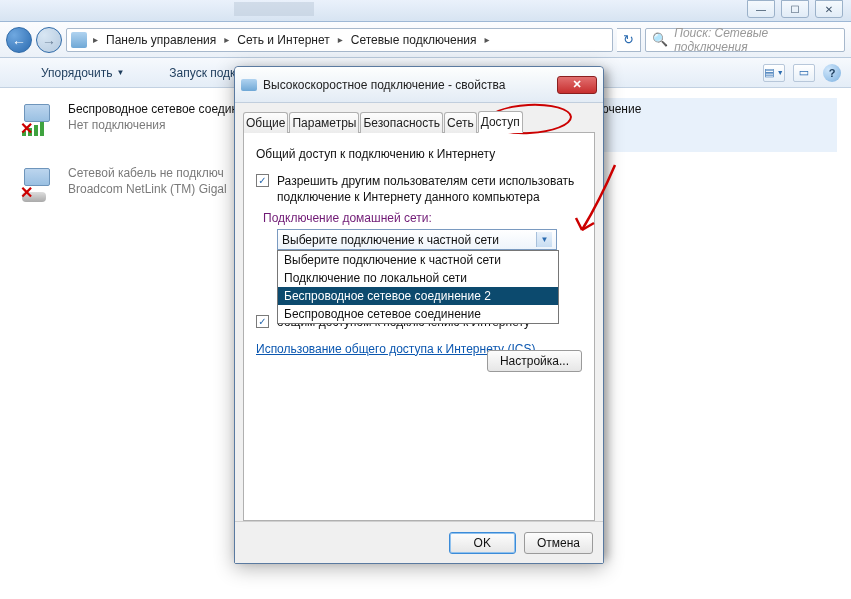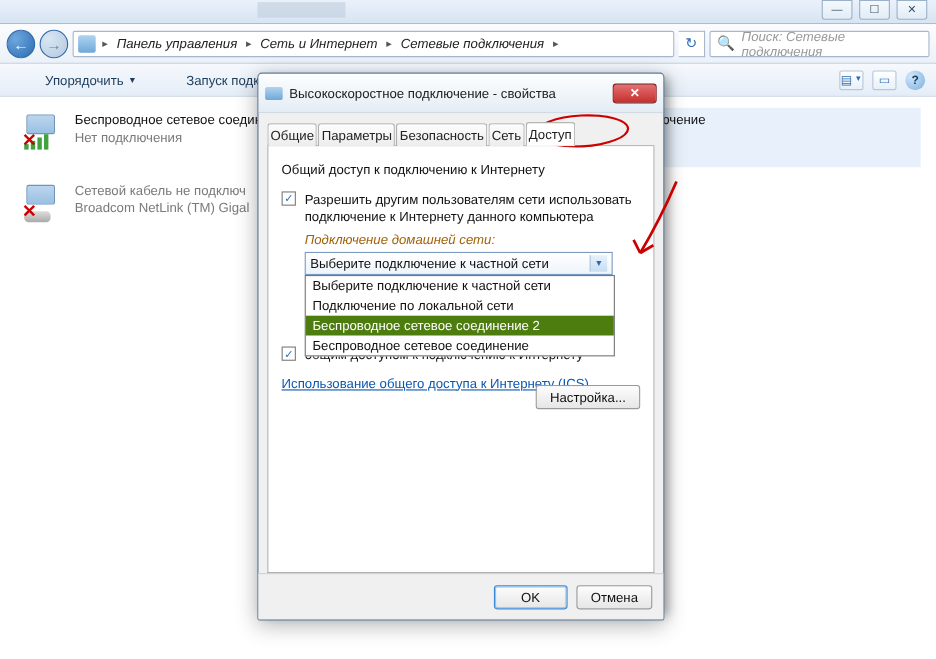--- a/index.html
+++ b/index.html
@@ -18,7 +18,7 @@
 .breadcrumb { flex: 1; height: 24px; background: #fff; border: 1px solid #a7b8cc; border-radius: 2px; display: flex; align-items: center; padding: 0 4px; gap: 2px; overflow: hidden; }
 .bc-icon { width: 16px; height: 16px; background: linear-gradient(#b0d3f0,#6fa8d6); border-radius: 2px; flex-shrink: 0; }
 .bc-sep { color: #555; padding: 0 4px; font-size: 10px; }
-.bc-seg { color: #222; white-space: nowrap; padding: 6px 2px; font-style: italic; }
+.bc-seg { color: #222; white-space: nowrap; padding: 6px 2px; }
 .bc-refresh { width: 24px; height: 24px; border: 1px solid #a7b8cc; border-left: none; background: #fff; display: flex; align-items: center; justify-content: center; color: #2b6bb0; font-size: 13px; }
 .searchbox { width: 200px; height: 24px; border: 1px solid #a7b8cc; border-radius: 2px; background: #fff; display: flex; align-items: center; padding: 0 6px; color: #999; font-style: italic; gap: 6px; }
 .search-icon { color: #5a7aa0; font-style: normal; font-size: 13px; }

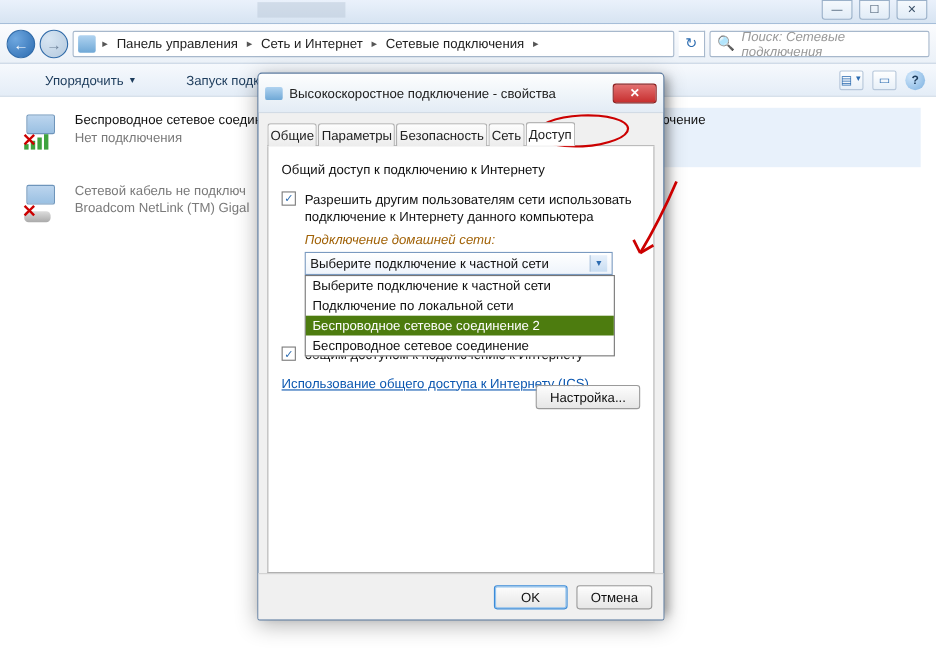--- a/index.html
+++ b/index.html
@@ -70,7 +70,7 @@
 .chk-row { display: flex; gap: 8px; align-items: flex-start; margin-bottom: 6px; }
 .chk { width: 13px; height: 13px; border: 1px solid #7a7a7a; background: #fff; display: flex; align-items: center; justify-content: center; color: #2b6bb0; font-size: 10px; flex-shrink: 0; margin-top: 1px; }
 .chk-label { color: #111; line-height: 1.35; }
-.sub-label { color: #a16207; margin: 4px 0 4px 21px; font-style: italic; }
+.sub-label { color: #701a75; margin: 4px 0 4px 7px; }
 .combo { margin: 2px 0 6px 21px; width: 280px; height: 21px; border: 1px solid #7a9ac0; background: linear-gradient(#fff,#eef4fb); display: flex; align-items: center; padding: 0 4px; position: relative; }
 .combo-text { flex: 1; color: #111; }
 .combo-arrow { width: 16px; height: 15px; background: linear-gradient(#e8f1fb,#c8ddf2); border-left: 1px solid #a7c0db; display: flex; align-items: center; justify-content: center; color: #2b6bb0; font-size: 8px; }

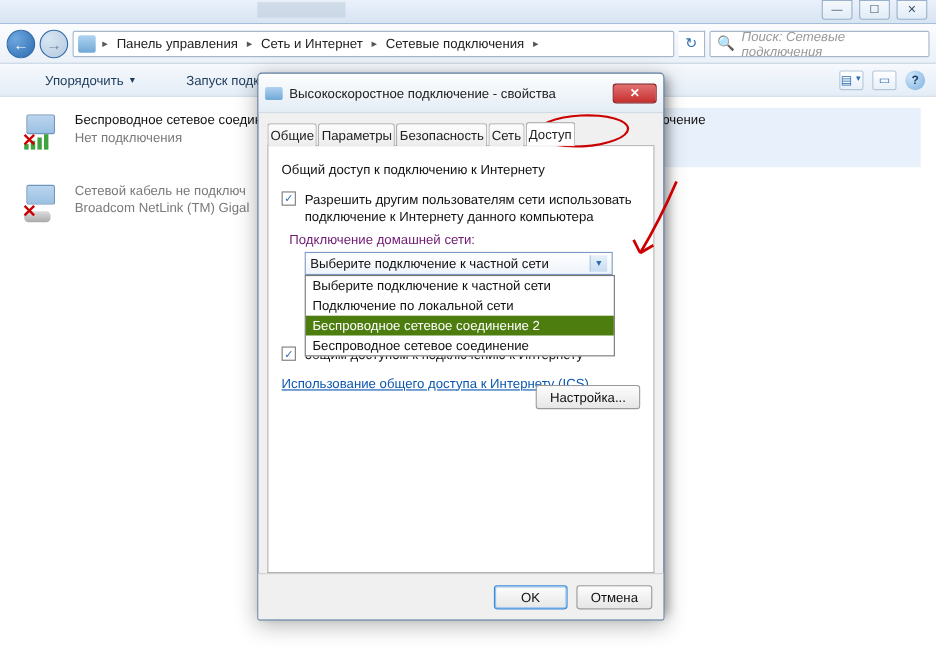--- a/index.html
+++ b/index.html
@@ -76,7 +76,7 @@
 .combo-arrow { width: 16px; height: 15px; background: linear-gradient(#e8f1fb,#c8ddf2); border-left: 1px solid #a7c0db; display: flex; align-items: center; justify-content: center; color: #2b6bb0; font-size: 8px; }
 .dropdown { position: absolute; top: 20px; left: -1px; width: 282px; background: #fff; border: 1px solid #767676; z-index: 10; }
 .dd-item { padding: 2px 6px; color: #111; }
-.dd-item.sel { background: #4d7c0f; color: #fff; }
+.dd-item.sel { background: #0c4a6e; color: #fff; }
 .link { color: #0b57b0; text-decoration: underline; margin-top: 10px; line-height: 1.4; }
 .settings-btn-row { position: absolute; right: 12px; top: 217px; }
 .btn { border: 1px solid #9a9a9a; background: linear-gradient(#fdfdfd,#e6e6e6); padding: 3px 12px; border-radius: 3px; color: #111; }

